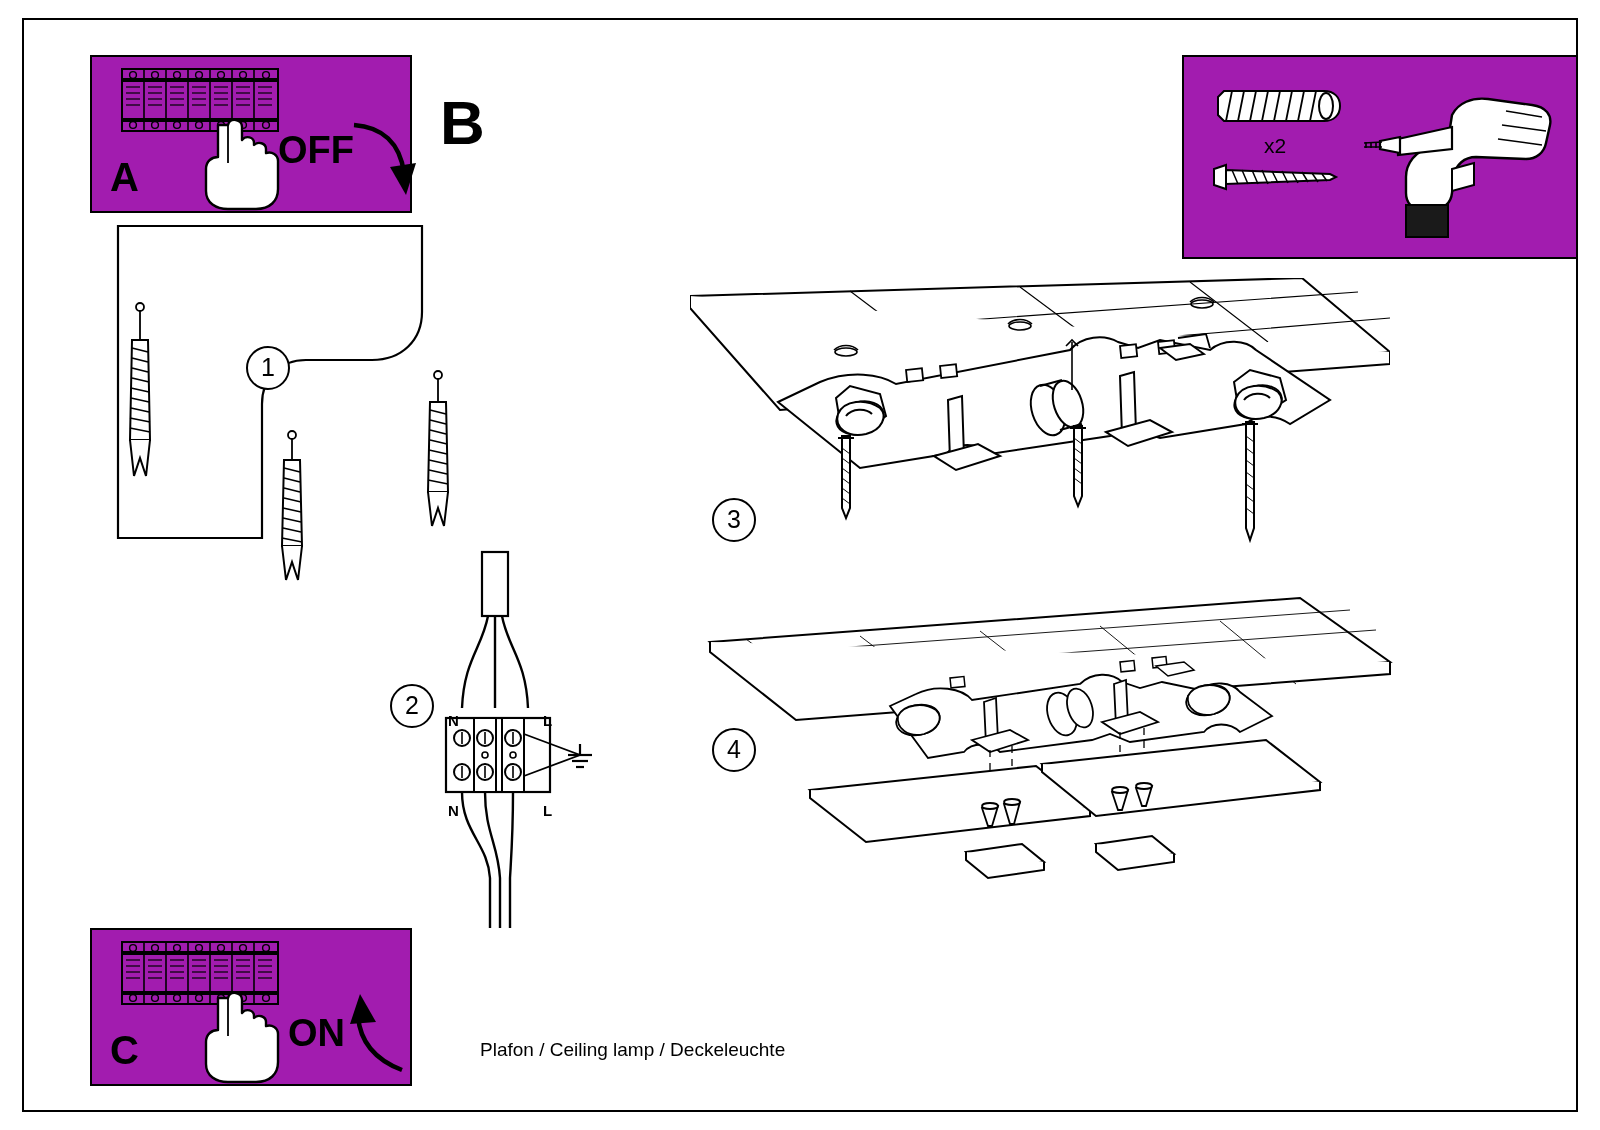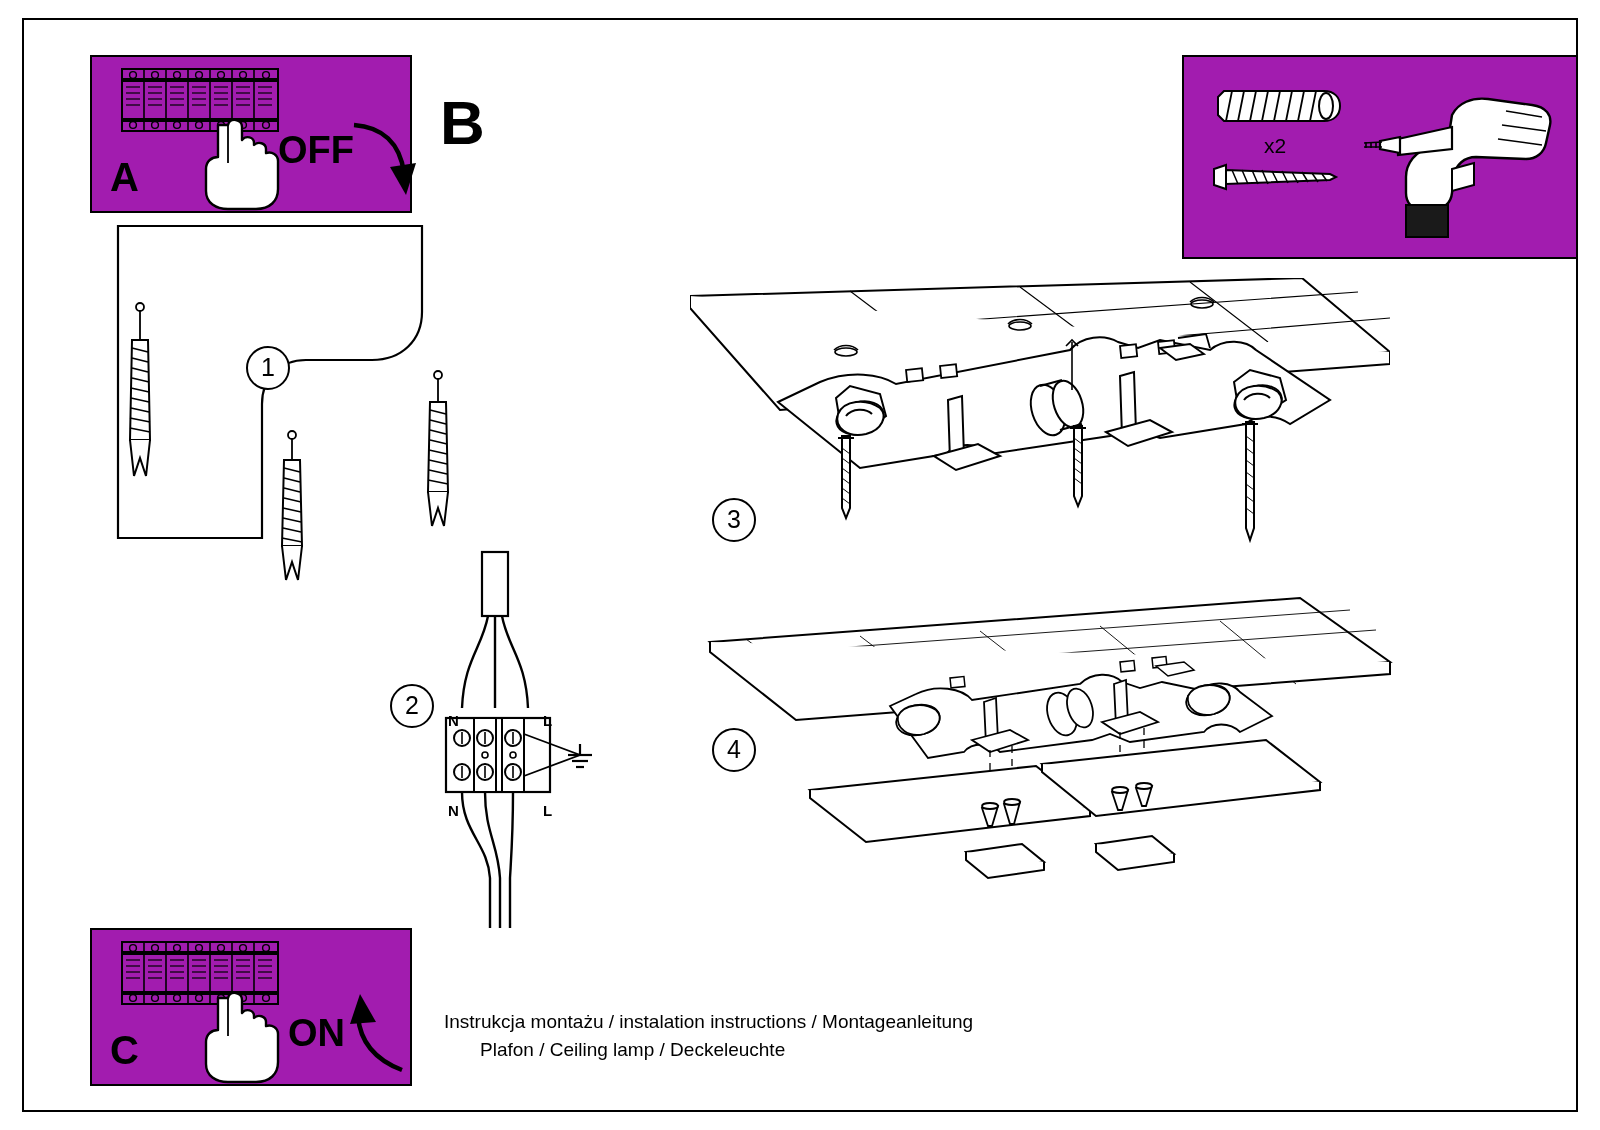--- a/index.html
+++ b/index.html
@@ -526,7 +526,6 @@
     <span class="word" style="left:196px; top:84px;">ON</span>
   </div>
 
-  <span class="caption" style="left:444px; top:1008px;">Instrukcja montażu / instalation instructions / Montageanleitung</span>
   <span class="caption" style="left:444px; top:1036px;margin-left:36px;">Plafon / Ceiling lamp / Deckeleuchte</span>
 </div>
 

